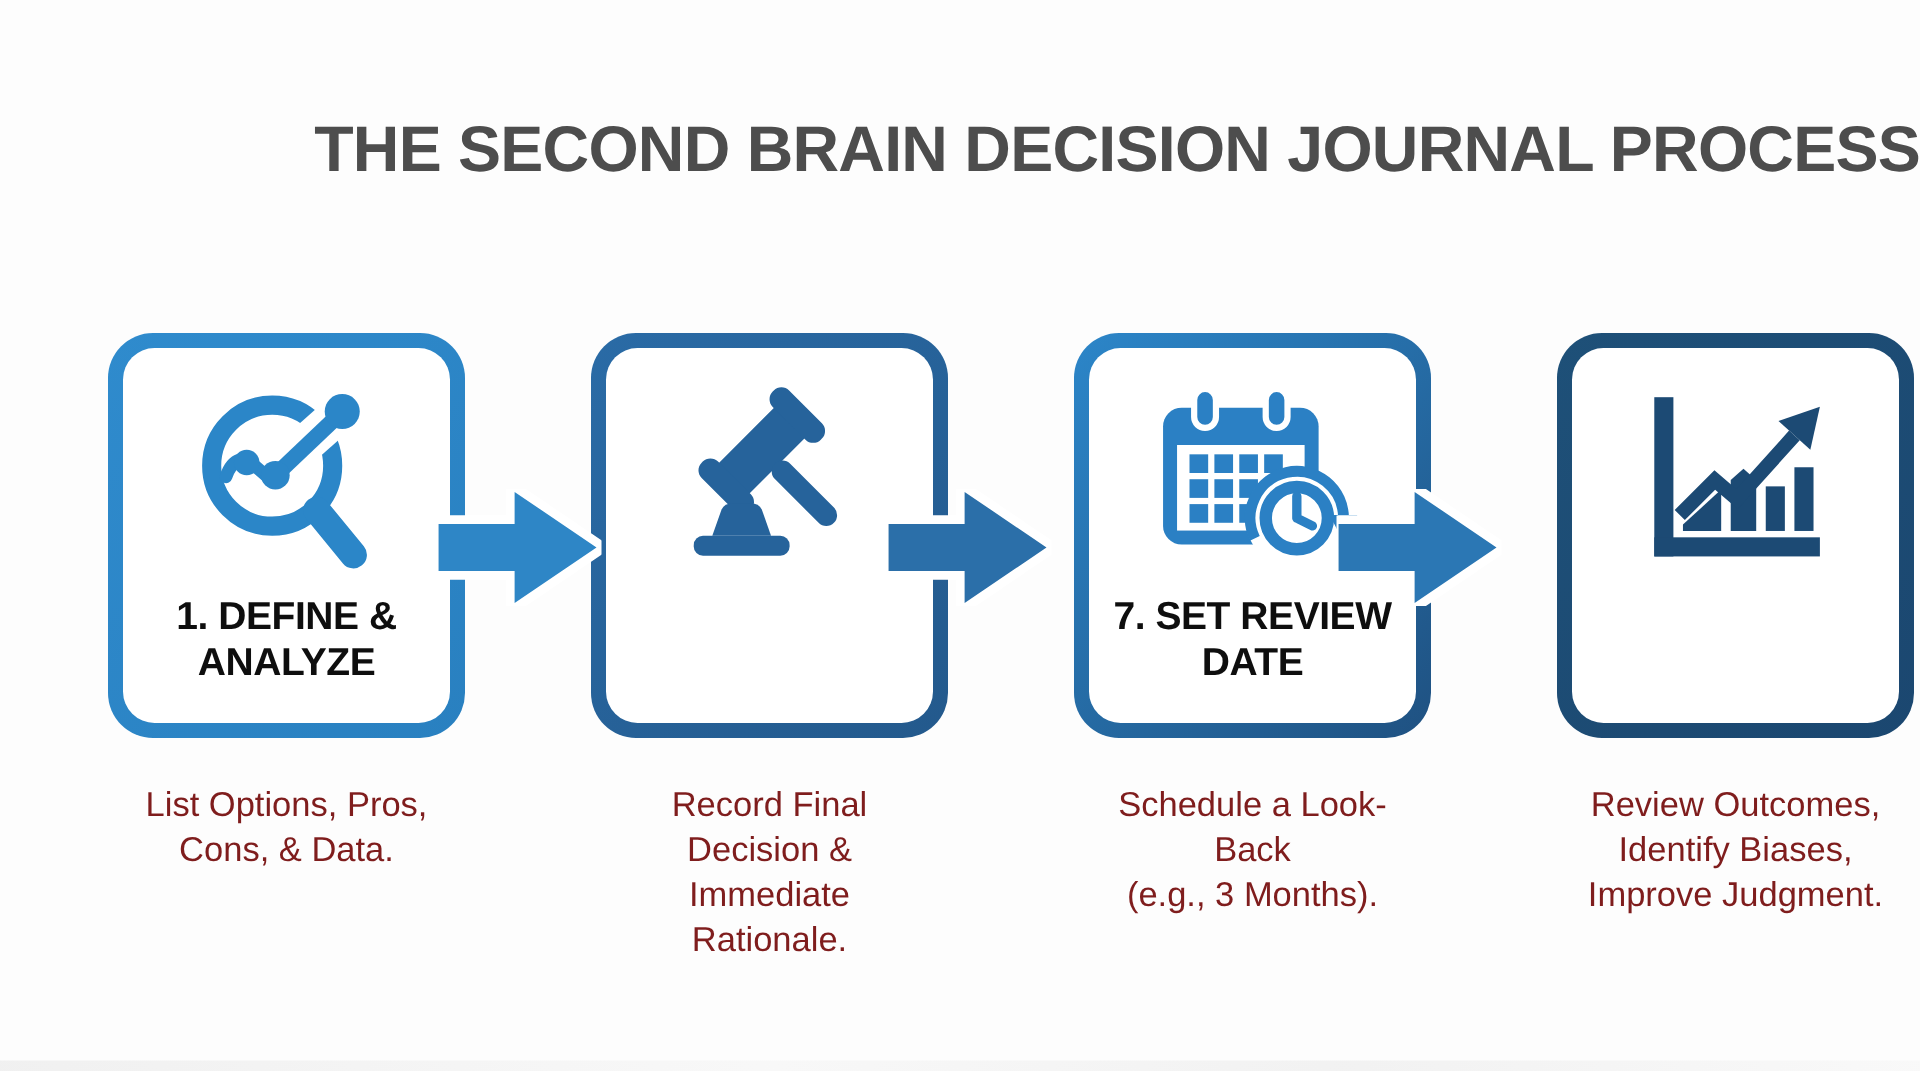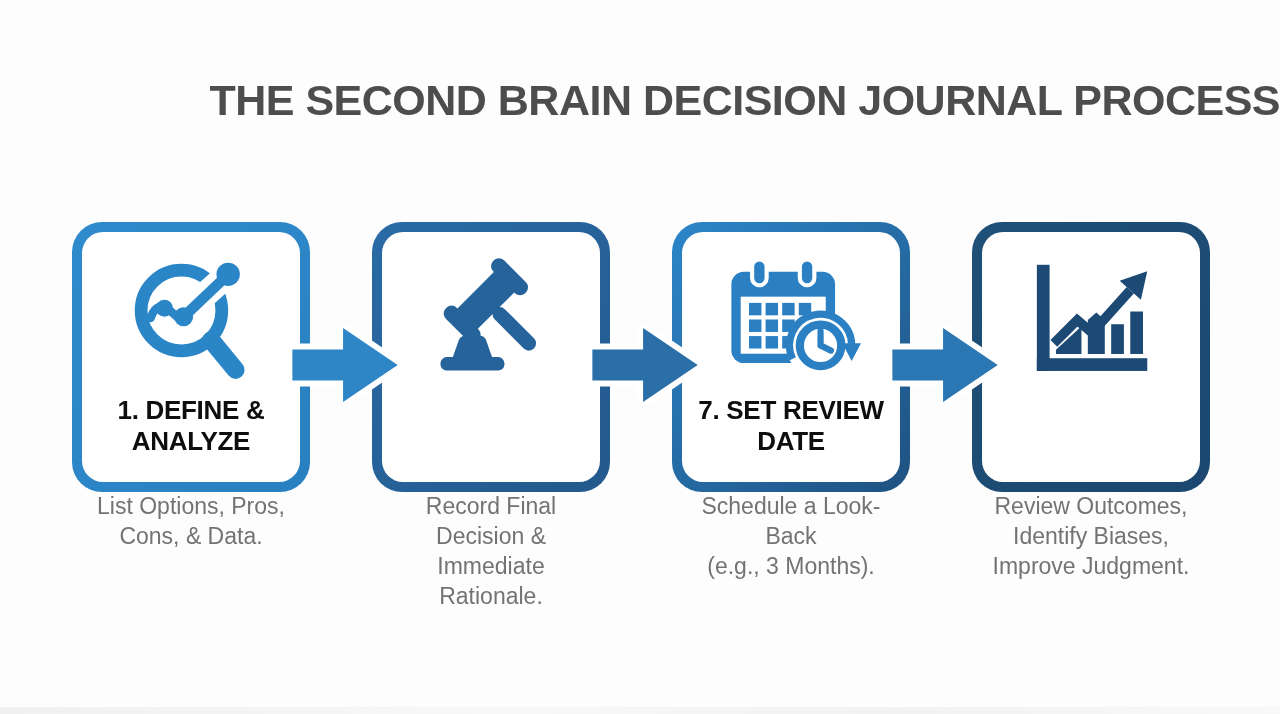--- a/index.html
+++ b/index.html
@@ -28,7 +28,7 @@
     top: 222px;
     left: 72px;
     display: flex;
-    gap: 62px;
+    gap: 84px;
   }
 
   .step { width: 238px; display: flex; flex-direction: column; }

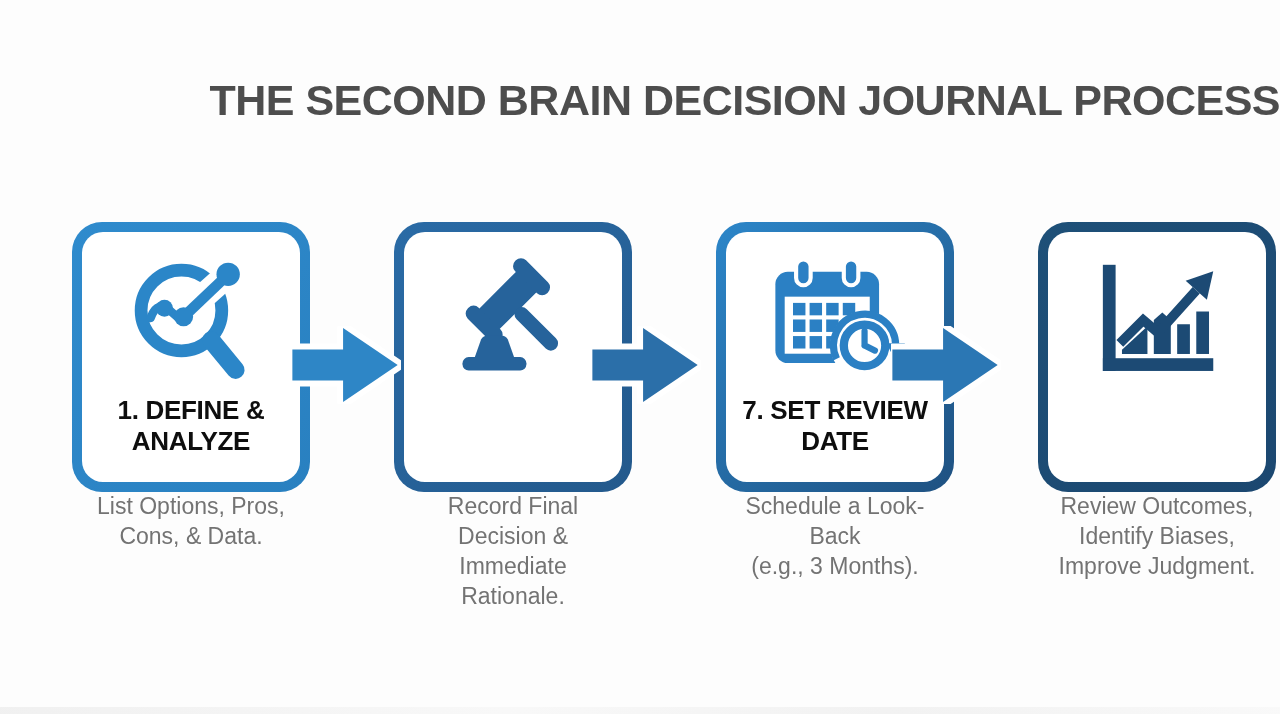--- a/index.html
+++ b/index.html
@@ -70,12 +70,13 @@
   }
 
   .caption {
+    margin-top: 30px;
     align-self: center;
     width: 252px;
     text-align: center;
     font-size: 23px;
     line-height: 1.3;
-    color: #737373;
+    color: #7f1d1d;
     white-space: pre-line;
   }
 

